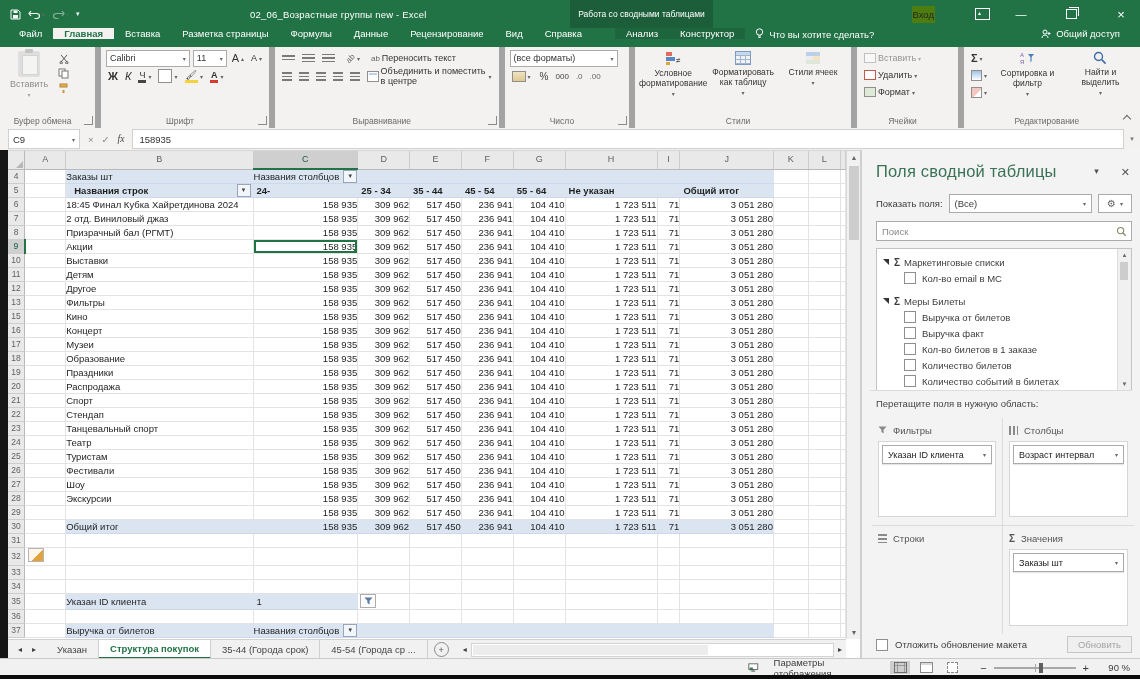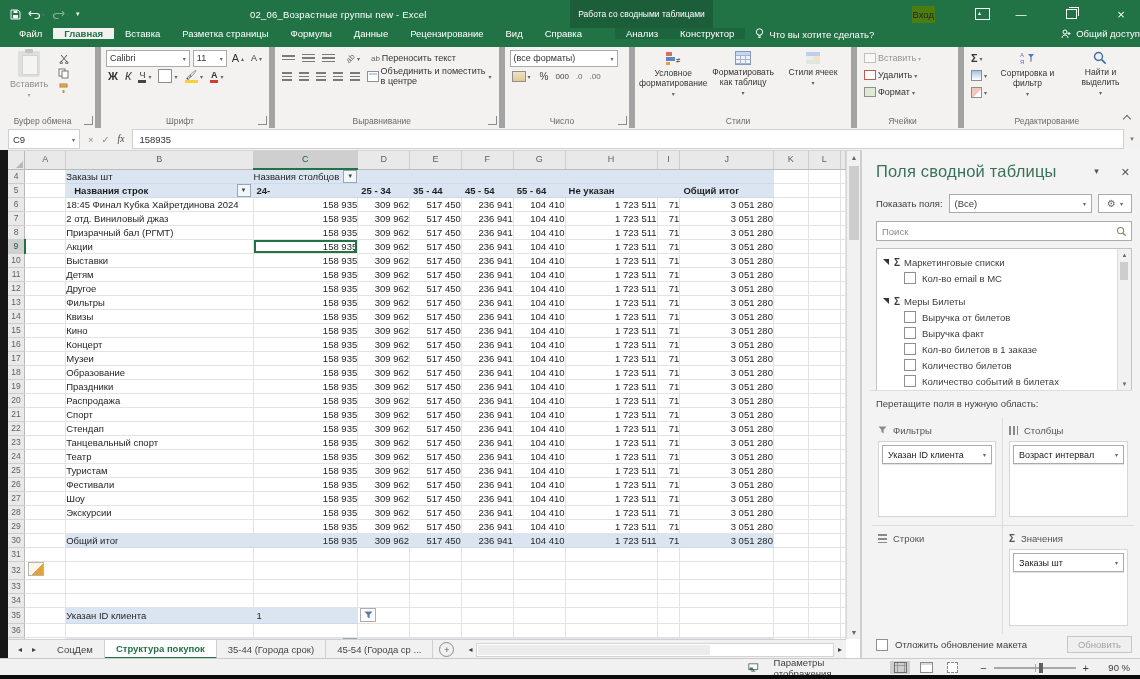--- a/index.html
+++ b/index.html
@@ -26,7 +26,7 @@
   .rtab.active{background:#f3f2f1;color:#217346;font-weight:700}
   .ctxtabs{display:flex;background:rgba(0,0,0,.12)}
   .tellme{display:flex;align-items:center;gap:5px;padding:0 10px}
-  .share{margin-left:auto;display:flex;align-items:center;gap:5px;padding-right:0}
+  .share{margin-left:auto;display:flex;align-items:center;gap:5px;padding-right:20px}
   
   .ribbon{position:absolute;left:0;top:47px;width:1140px;height:81px;background:#f3f2f1;border-bottom:1px solid #d2d2d2;display:flex;font-size:9px;color:#333}
   .rgroup{position:relative;border-right:6px solid #a3a3a3;padding:3px 5px 14px 5px;display:flex;gap:4px}

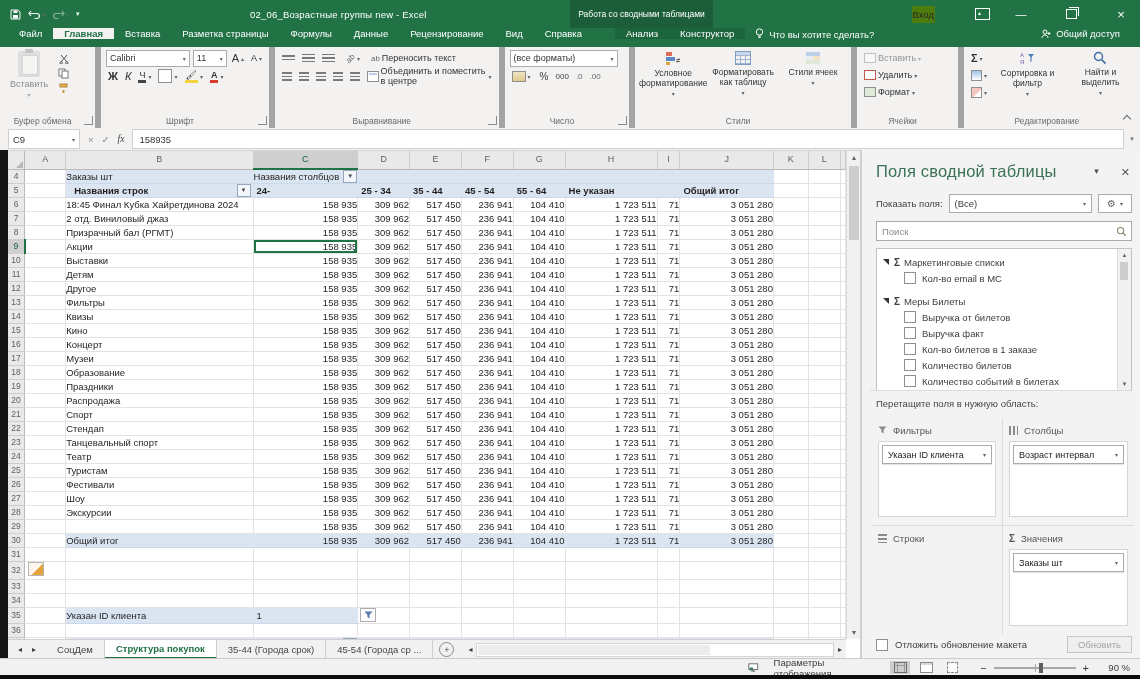--- a/index.html
+++ b/index.html
@@ -692,22 +692,6 @@
             <td class="c"></td>
           </tr>
           <tr>
-            <td class="rowh">14</td>
-            <td class="c"></td>
-            <td class="c lbl">Квизы</td>
-            <td class="c v">158 935</td>
-            <td class="c v">309 962</td>
-            <td class="c v">517 450</td>
-            <td class="c v">236 941</td>
-            <td class="c v">104 410</td>
-            <td class="c v">1 723 511</td>
-            <td class="c vi">71</td>
-            <td class="c v">3 051 280</td>
-            <td class="c"></td>
-            <td class="c"></td>
-            <td class="c"></td>
-          </tr>
-          <tr>
             <td class="rowh">15</td>
             <td class="c"></td>
             <td class="c lbl">Кино</td>

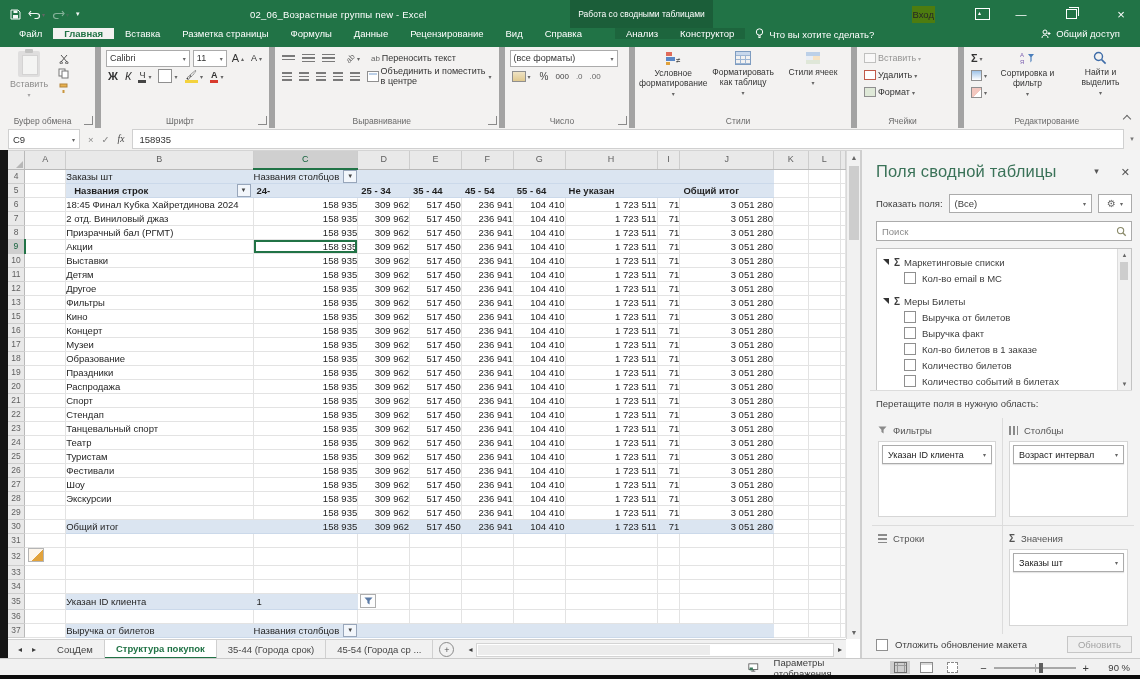--- a/index.html
+++ b/index.html
@@ -1082,7 +1082,7 @@
       <span>◂</span>
       <span>▸</span>
     </span>
-    <span class="stab">СоцДем</span>
+    <span class="stab">Указан</span>
     <span class="stab active">Структура покупок</span>
     <span class="stab">35-44 (Города срок)</span>
     <span class="stab">45-54 (Города ср ...</span>

